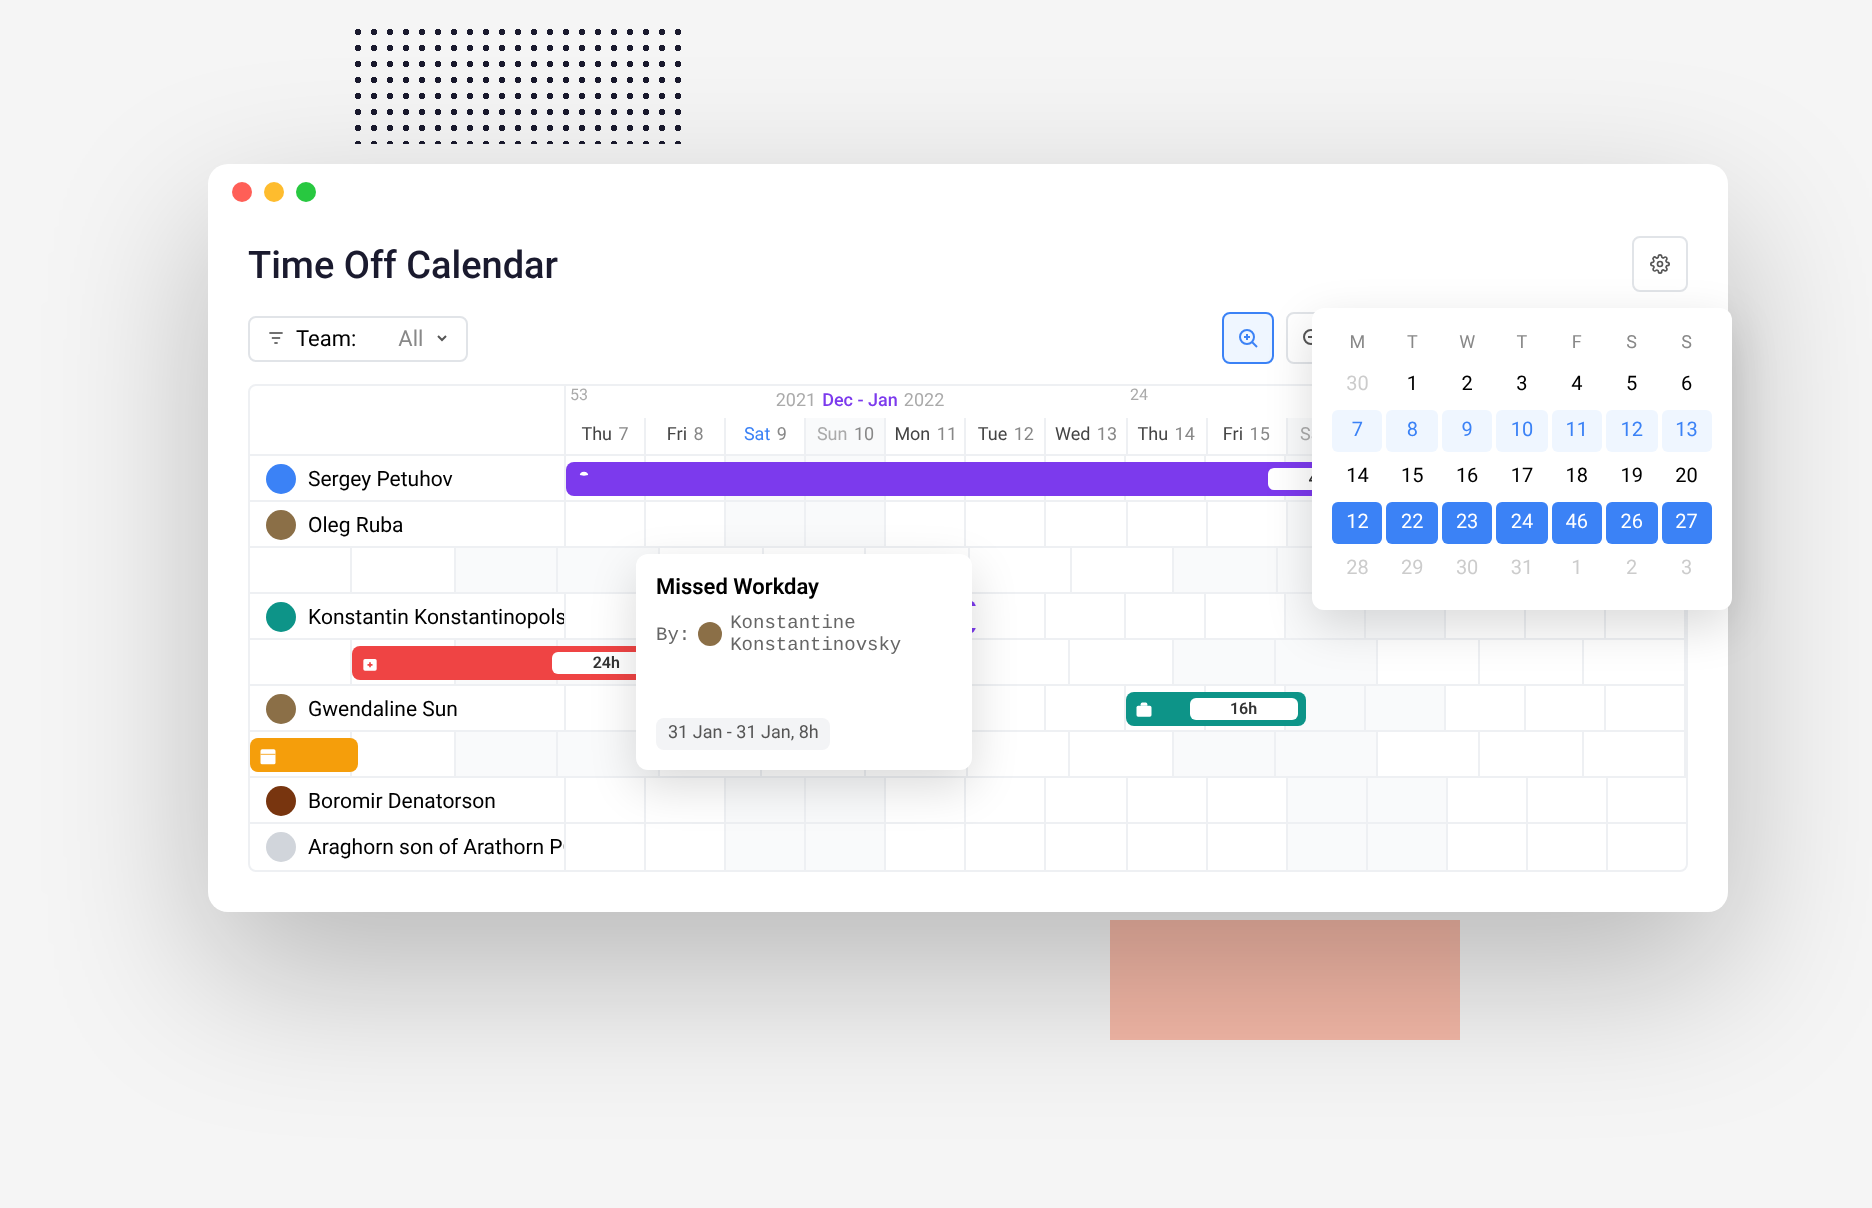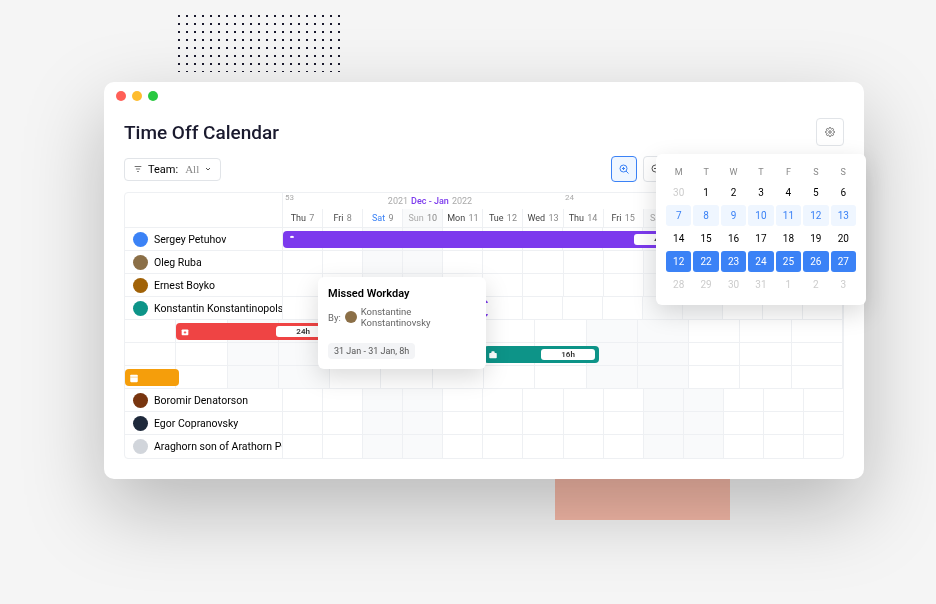--- a/index.html
+++ b/index.html
@@ -21,7 +21,7 @@
 
 .toolbar { display: flex; justify-content: space-between; align-items: center; margin-bottom: 10px; }
 .filter { display: inline-flex; align-items: center; gap: 5px; border: 1px solid #e1e4e8; border-radius: 4px; padding: 4px 8px; font-size: 11px; cursor: pointer; }
-.filter .val { color: #888; margin-left: 2px; font-family: Liberation Serif, serif; }
+.filter .val { color: #888; margin-left: 16px; }
 
 .tbr-right { display: flex; gap: 6px; align-items: center; }
 .sq { width: 26px; height: 26px; border: 1px solid #e1e4e8; border-radius: 4px; display: flex; align-items: center; justify-content: center; cursor: pointer; background: #fff; }

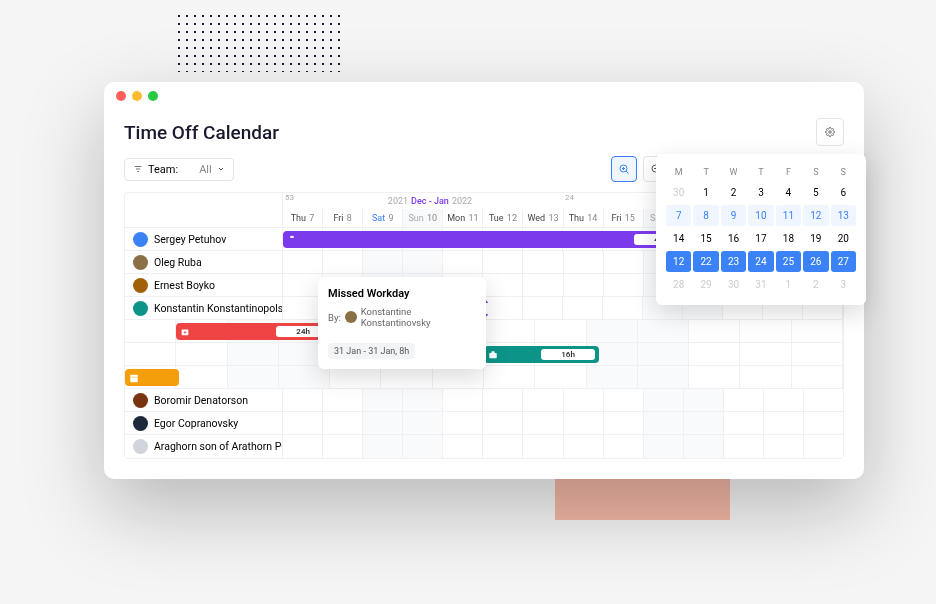--- a/index.html
+++ b/index.html
@@ -465,7 +465,7 @@
         <div class="pd sel">22</div>
         <div class="pd sel">23</div>
         <div class="pd sel">24</div>
-        <div class="pd sel">25</div>
+        <div class="pd sel">46</div>
         <div class="pd sel">26</div>
         <div class="pd sel">27</div>
         <div class="pd other">28</div>

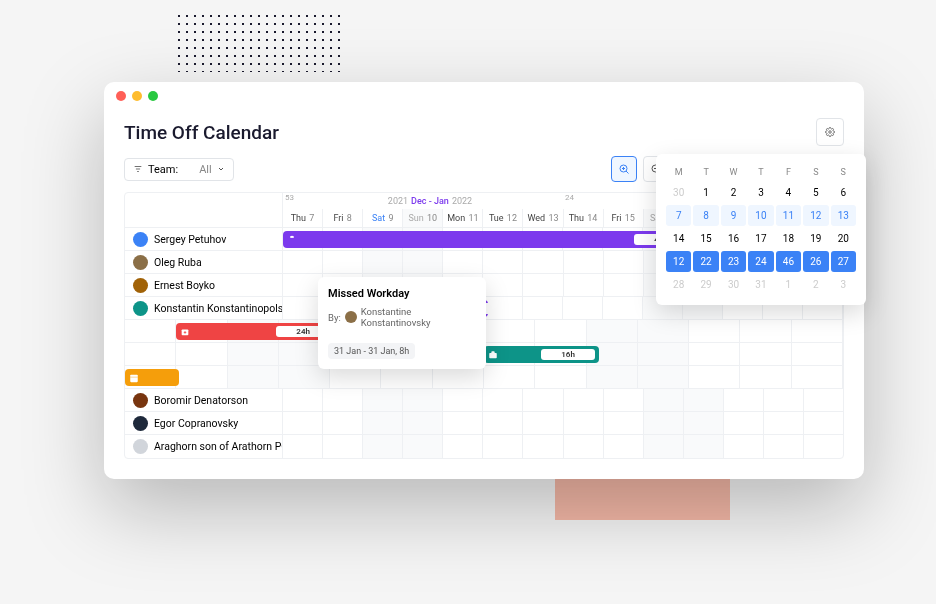--- a/index.html
+++ b/index.html
@@ -241,10 +241,6 @@
             </div>
           </div>
           <div class="erow">
-            <div class="ename">
-              <span class="av" style="background:#a16207"></span>
-              <span>Ernest Boyko</span>
-            </div>
             <div class="elanes">
               <div class="lcell"></div>
               <div class="lcell"></div>

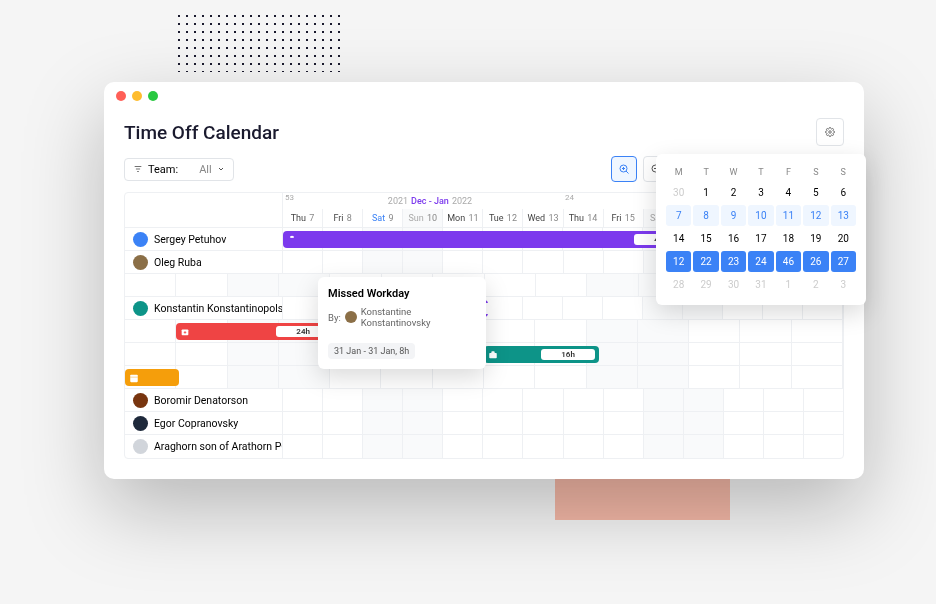--- a/index.html
+++ b/index.html
@@ -62,7 +62,7 @@
 
 .tooltip { position: absolute; top: 277px; left: 318px; width: 168px; background: #fff; border-radius: 6px; box-shadow: 0 8px 24px rgba(0,0,0,0.15); padding: 10px; z-index: 30; }
 .tooltip .tt-title { font-size: 11px; font-weight: 600; margin-bottom: 6px; }
-.tooltip .tt-by { font-size: 9.5px; color: #666; display: flex; align-items: center; gap: 4px; margin-bottom: 11px; }
+.tooltip .tt-by { font-size: 9.5px; color: #666; display: flex; align-items: center; gap: 4px; margin-bottom: 26px; font-family: Liberation Mono, monospace; }
 .tooltip .tt-by .av { width: 12px; height: 12px; }
 .tooltip .tt-date { background: #f3f4f6; border-radius: 4px; padding: 3px 6px; font-size: 9px; color: #555; display: inline-block; }
 

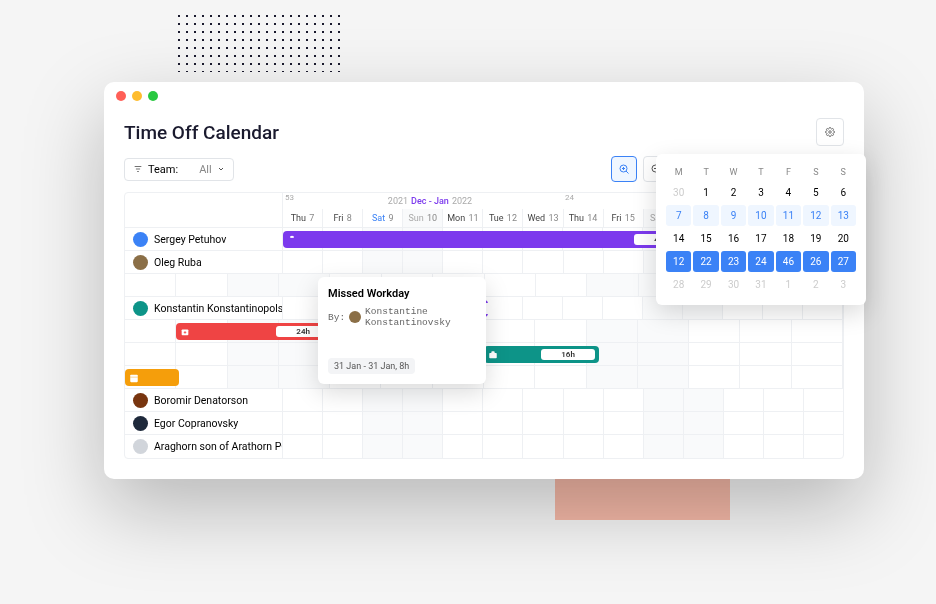--- a/index.html
+++ b/index.html
@@ -309,6 +309,10 @@
             </div>
           </div>
           <div class="erow">
+            <div class="ename">
+              <span class="av" style="background:#8b6f47"></span>
+              <span>Gwendaline Sun</span>
+            </div>
             <div class="elanes">
               <div class="lcell"></div>
               <div class="lcell"></div>

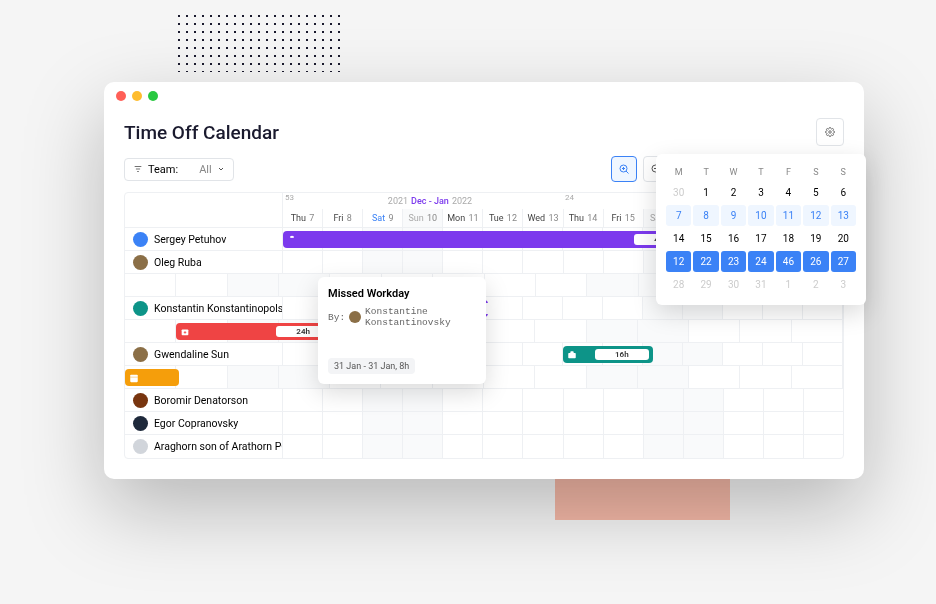--- a/index.html
+++ b/index.html
@@ -365,28 +365,6 @@
             <div class="ename">
               <span class="av" style="background:#78350f"></span>
               <span>Boromir Denatorson</span>
-            </div>
-            <div class="elanes">
-              <div class="lcell"></div>
-              <div class="lcell"></div>
-              <div class="lcell wkend"></div>
-              <div class="lcell wkend"></div>
-              <div class="lcell"></div>
-              <div class="lcell"></div>
-              <div class="lcell"></div>
-              <div class="lcell"></div>
-              <div class="lcell"></div>
-              <div class="lcell wkend"></div>
-              <div class="lcell wkend"></div>
-              <div class="lcell"></div>
-              <div class="lcell"></div>
-              <div class="lcell"></div>
-            </div>
-          </div>
-          <div class="erow">
-            <div class="ename">
-              <span class="av" style="background:#1e293b"></span>
-              <span>Egor Copranovsky</span>
             </div>
             <div class="elanes">
               <div class="lcell"></div>

